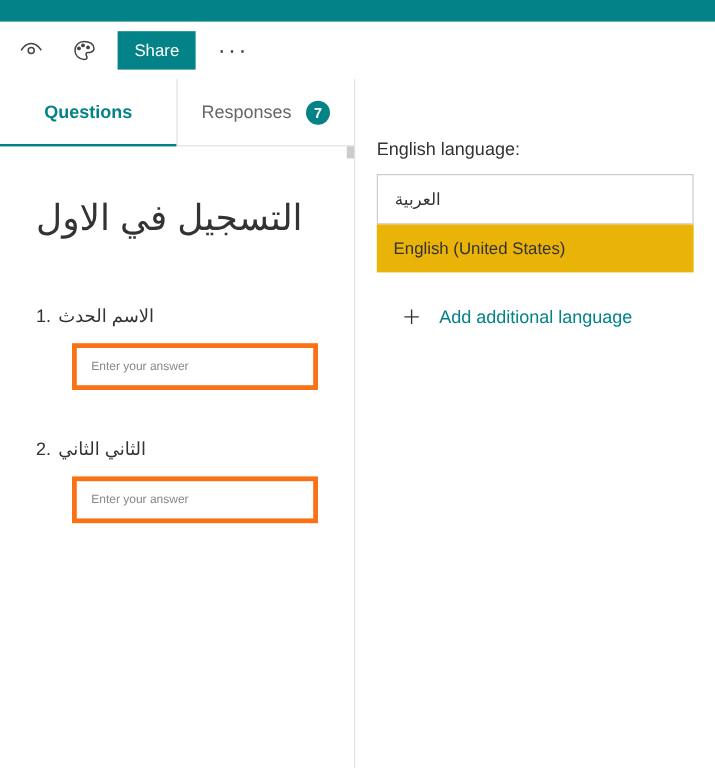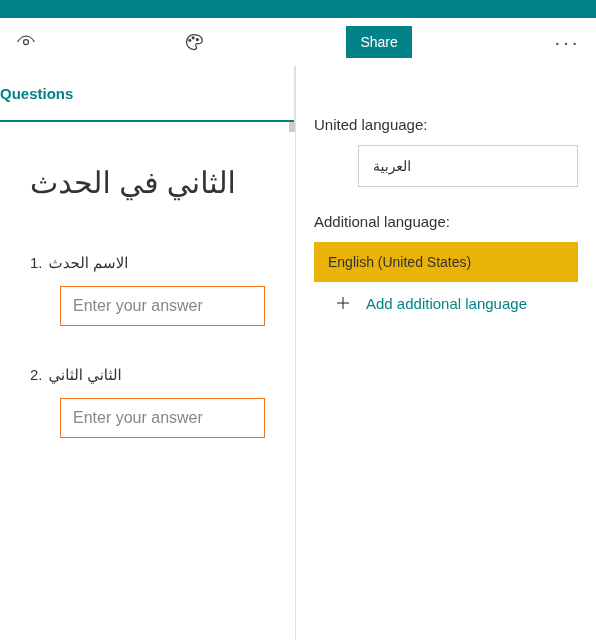--- a/index.html
+++ b/index.html
@@ -7,7 +7,7 @@
 
     .top-band { height: 18px; background: #038387; }
 
-    .toolbar { height: 48px; display: flex; align-items: center; justify-content: space-between; padding: 0 10px; gap: 12px; }
+    .toolbar { height: 48px; display: flex; align-items: center; justify-content: flex-start; padding: 0 10px; gap: 12px; }
     .toolbar-icon { width: 32px; height: 32px; display: flex; align-items: center; justify-content: center; color: #444; cursor: pointer; }
     .toolbar-icon svg { width: 20px; height: 20px; }
     .share-btn { background: #038387; color: #fff; border: none; padding: 8px 14px; font-size: 14px; cursor: pointer; }

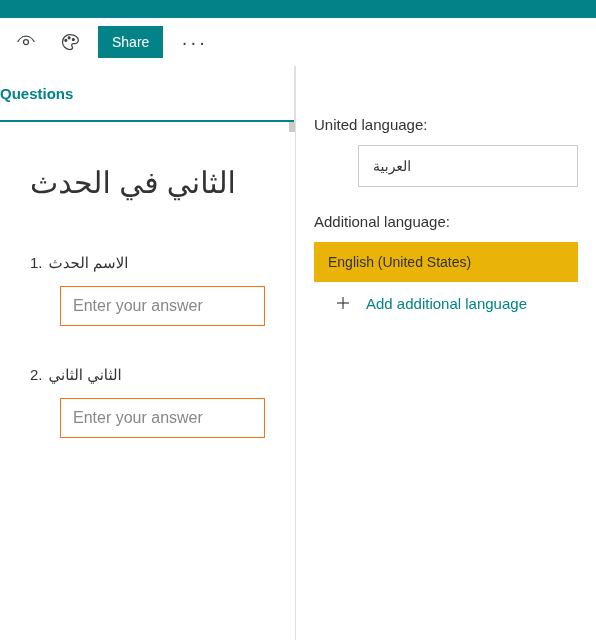--- a/index.html
+++ b/index.html
@@ -18,7 +18,7 @@
     .left-pane { width: 296px; border-right: 1px solid #e0e0e0; display: flex; flex-direction: column; position: relative; }
 
     .tabs { display: flex; height: 56px; border-bottom: 1px solid #e0e0e0; }
-    .tab { flex: 1; display: flex; align-items: center; justify-content: flex-start; font-size: 15px; color: #666; cursor: pointer; gap: 12px; position: relative; }
+    .tab { flex: 1; display: flex; align-items: center; justify-content: center; font-size: 15px; color: #666; cursor: pointer; gap: 12px; position: relative; }
     .tab.active { color: #038387; font-weight: 600; }
     .tab.active::after { content: ""; position: absolute; bottom: -1px; left: 0; right: 0; height: 2px; background: #038387; }
     .tab-sep { width: 1px; background: #e0e0e0; }

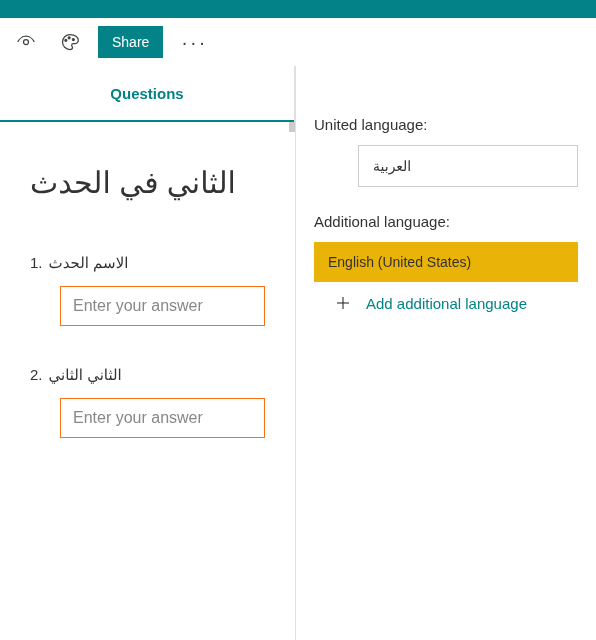--- a/index.html
+++ b/index.html
@@ -76,6 +76,10 @@
         <span>Questions</span>
       </div>
       <div class="tab-sep"></div>
+      <div class="tab">
+        <span>Responses</span>
+        <span class="badge">7</span>
+      </div>
     </div>
     <div class="scrollbar-hint"></div>
 

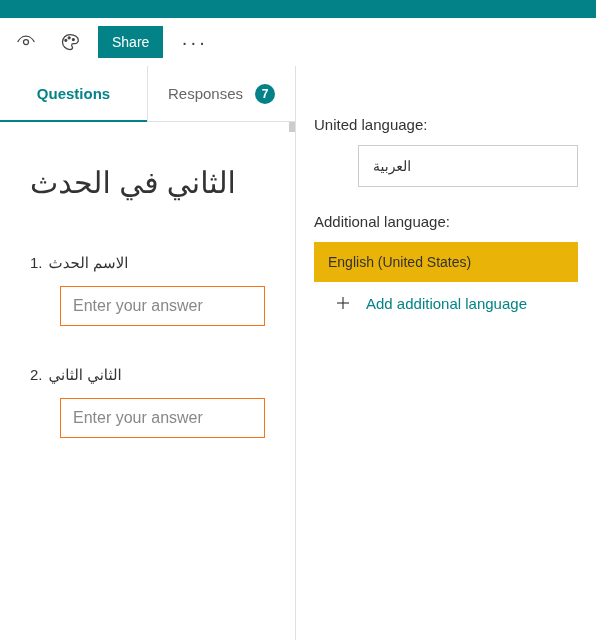--- a/index.html
+++ b/index.html
@@ -106,7 +106,7 @@
 
   <div class="right-pane">
 
-    <div class="section-label">United language:</div>
+    <div class="section-label">English language:</div>
     <div class="primary-lang-box">العربية</div>
 
     <div class="section-label">Additional language:</div>

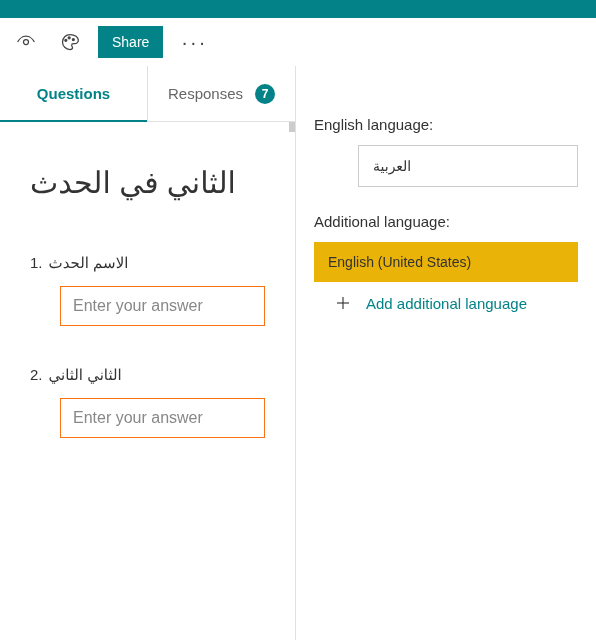--- a/index.html
+++ b/index.html
@@ -84,7 +84,7 @@
     <div class="scrollbar-hint"></div>
 
     <div class="form-scroll">
-      <h1 class="form-title">الثاني في الحدث</h1>
+      <h1 class="form-title">التسجيل في الاول</h1>
 
       <div class="question">
         <div class="q-row">

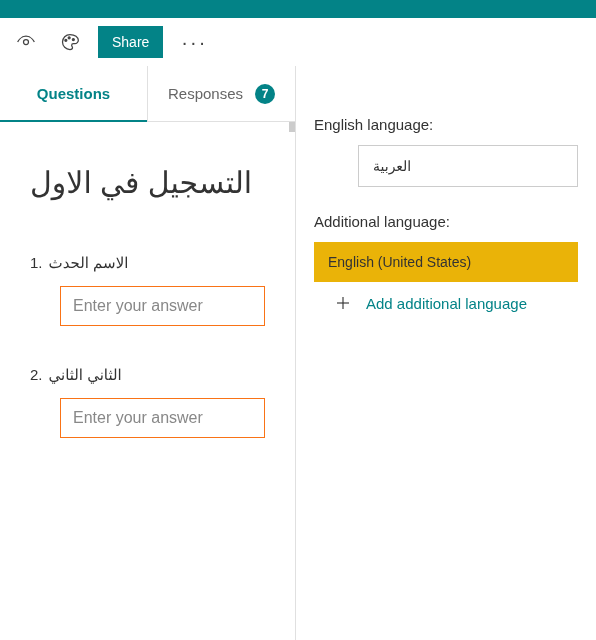--- a/index.html
+++ b/index.html
@@ -39,7 +39,7 @@
     .right-pane { flex: 1; padding: 24px 18px; }
     .panel-title { font-size: 19px; color: #333; font-weight: 400; margin-bottom: 30px; }
     .section-label { font-size: 15px; color: #333; margin-bottom: 12px; margin-top: 26px; }
-    .primary-lang-box { border: 1px solid #ccc; padding: 12px 14px; font-size: 14px; color: #333; margin-left: 44px; }
+    .primary-lang-box { border: 1px solid #ccc; padding: 12px 14px; font-size: 14px; color: #333; }
     .add-lang-row { background: #eab308; padding: 12px 14px; font-size: 14px; color: #333; cursor: pointer; }
     .add-more { display: flex; align-items: center; gap: 14px; margin-top: 12px; color: #038387; font-size: 15px; cursor: pointer; padding-left: 20px; }
     .plus-svg { color: #333; width: 18px; height: 18px; }

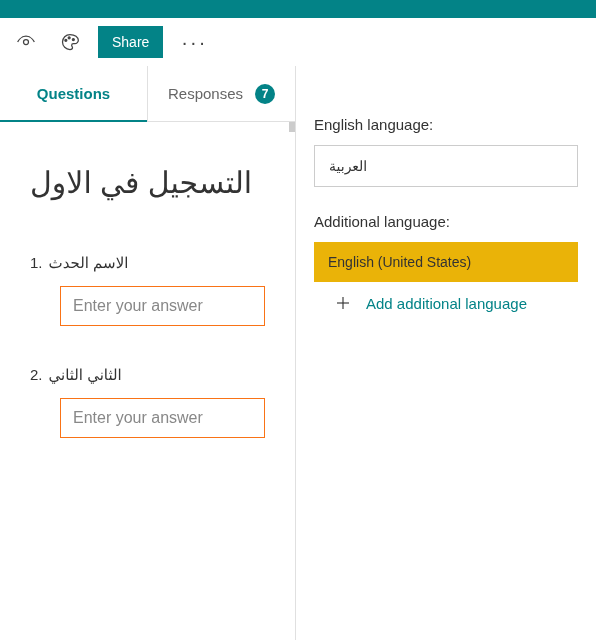--- a/index.html
+++ b/index.html
@@ -109,7 +109,6 @@
     <div class="section-label">English language:</div>
     <div class="primary-lang-box">العربية</div>
 
-    <div class="section-label">Additional language:</div>
     <div class="add-lang-row">English (United States)</div>
 
     <div class="add-more">

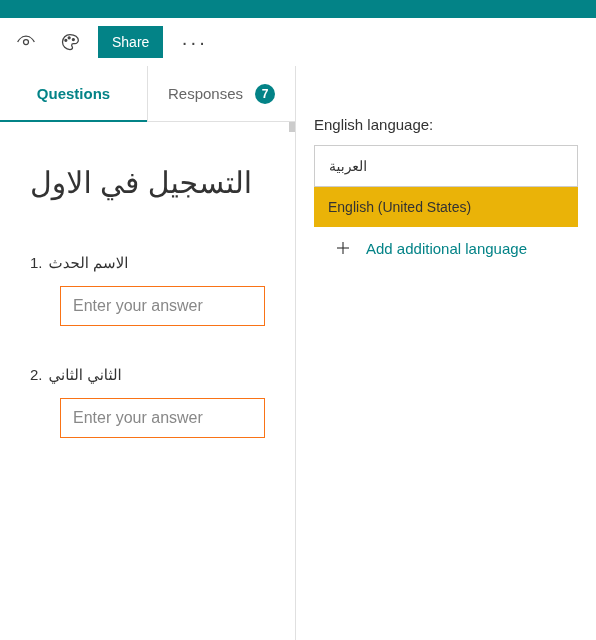--- a/index.html
+++ b/index.html
@@ -41,7 +41,7 @@
     .section-label { font-size: 15px; color: #333; margin-bottom: 12px; margin-top: 26px; }
     .primary-lang-box { border: 1px solid #ccc; padding: 12px 14px; font-size: 14px; color: #333; }
     .add-lang-row { background: #eab308; padding: 12px 14px; font-size: 14px; color: #333; cursor: pointer; }
-    .add-more { display: flex; align-items: center; gap: 14px; margin-top: 12px; color: #038387; font-size: 15px; cursor: pointer; padding-left: 20px; }
+    .add-more { display: flex; align-items: center; gap: 14px; margin-top: 28px; color: #038387; font-size: 15px; cursor: pointer; padding-left: 20px; }
     .plus-svg { color: #333; width: 18px; height: 18px; }
   </style>
 </head>

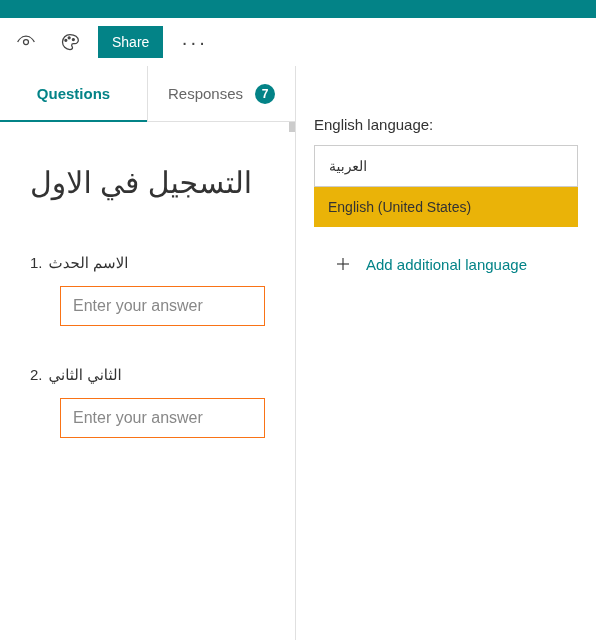--- a/index.html
+++ b/index.html
@@ -33,7 +33,7 @@
     .q-row { display: flex; align-items: baseline; gap: 6px; font-size: 15px; color: #333; }
     .q-num { }
     .q-label { direction: rtl; }
-    .answer-input { margin-top: 14px; margin-left: 30px; width: calc(100% - 30px); padding: 10px 12px; border: 1px solid #f97316; font-size: 16px; color: #888; }
+    .answer-input { margin-top: 14px; margin-left: 30px; width: calc(100% - 30px); padding: 10px 12px; border: 4px solid #f97316; font-size: 10px; color: #888; }
     .answer-input::placeholder { color: #888; }
 
     .right-pane { flex: 1; padding: 24px 18px; }

